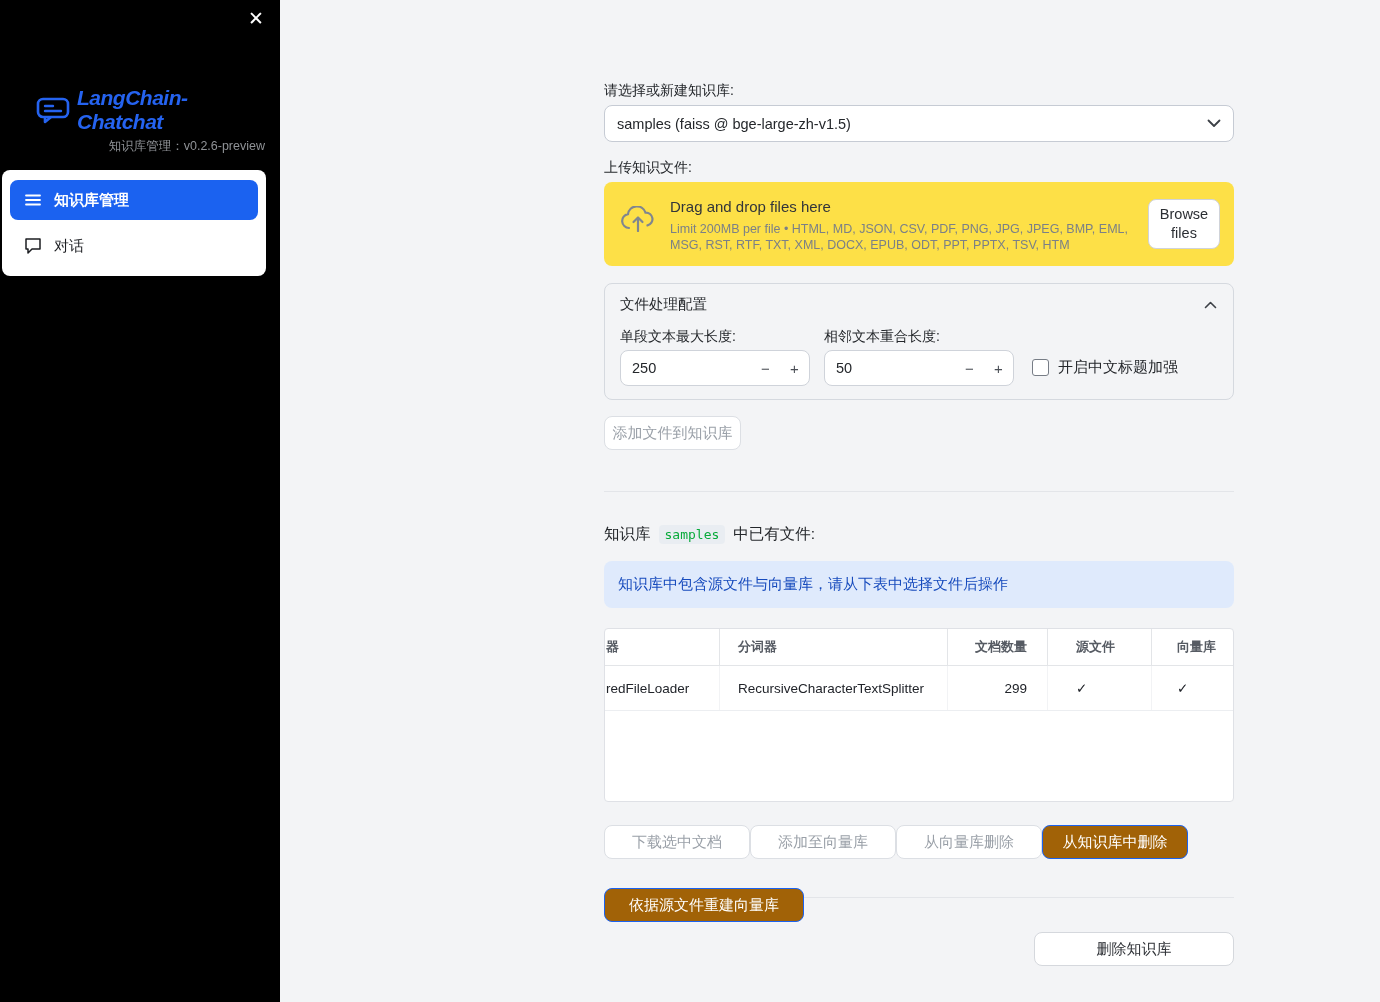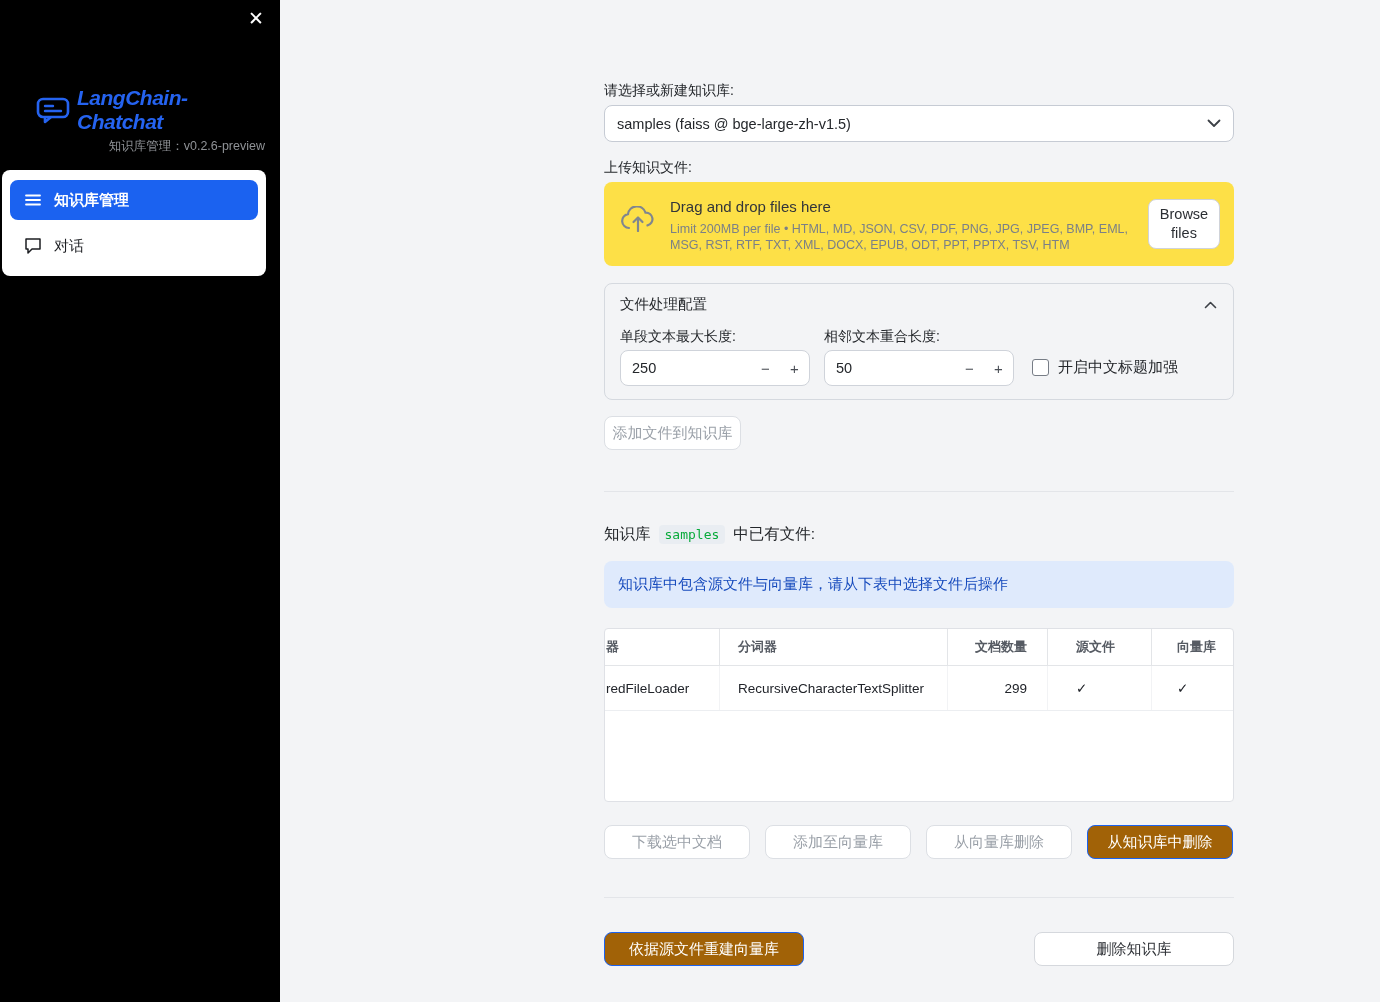--- a/index.html
+++ b/index.html
@@ -161,7 +161,7 @@
   .c4 { width:104px; padding-left:28px; }
   .c5 { flex:1; padding-left:25px; }
 
-  .actions-row { top:825px; left:0; width:630px; height:34px; display:flex; gap:15px; }
+  .actions-row { top:825px; left:0; width:630px; height:34px; display:flex; }
   .actions-row .btn { width:146px; height:34px; }
 
   .rebuild-btn  { top:932px; left:0;    width:200px; height:34px; font-size:15px; }

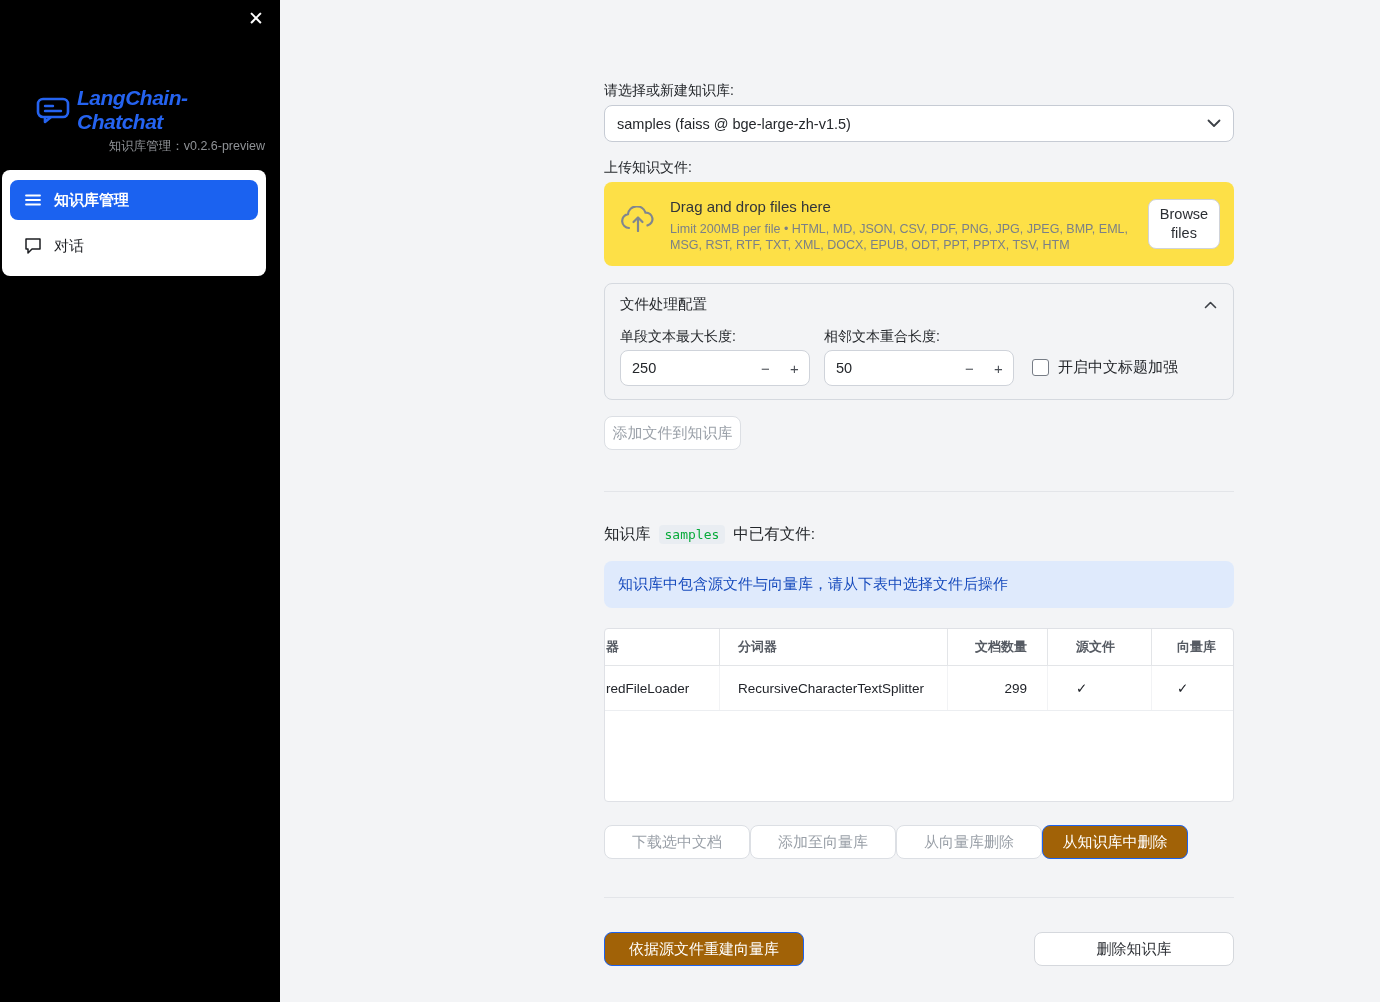--- a/index.html
+++ b/index.html
@@ -164,7 +164,7 @@
   .actions-row { top:825px; left:0; width:630px; height:34px; display:flex; }
   .actions-row .btn { width:146px; height:34px; }
 
-  .rebuild-btn  { top:932px; left:0;    width:200px; height:34px; font-size:15px; }
+  .rebuild-btn  { top:888px; left:0;    width:200px; height:34px; font-size:15px; }
   .delete-kb-btn{ top:932px; left:430px; width:200px; height:34px; }
 
   svg { display:block; }

